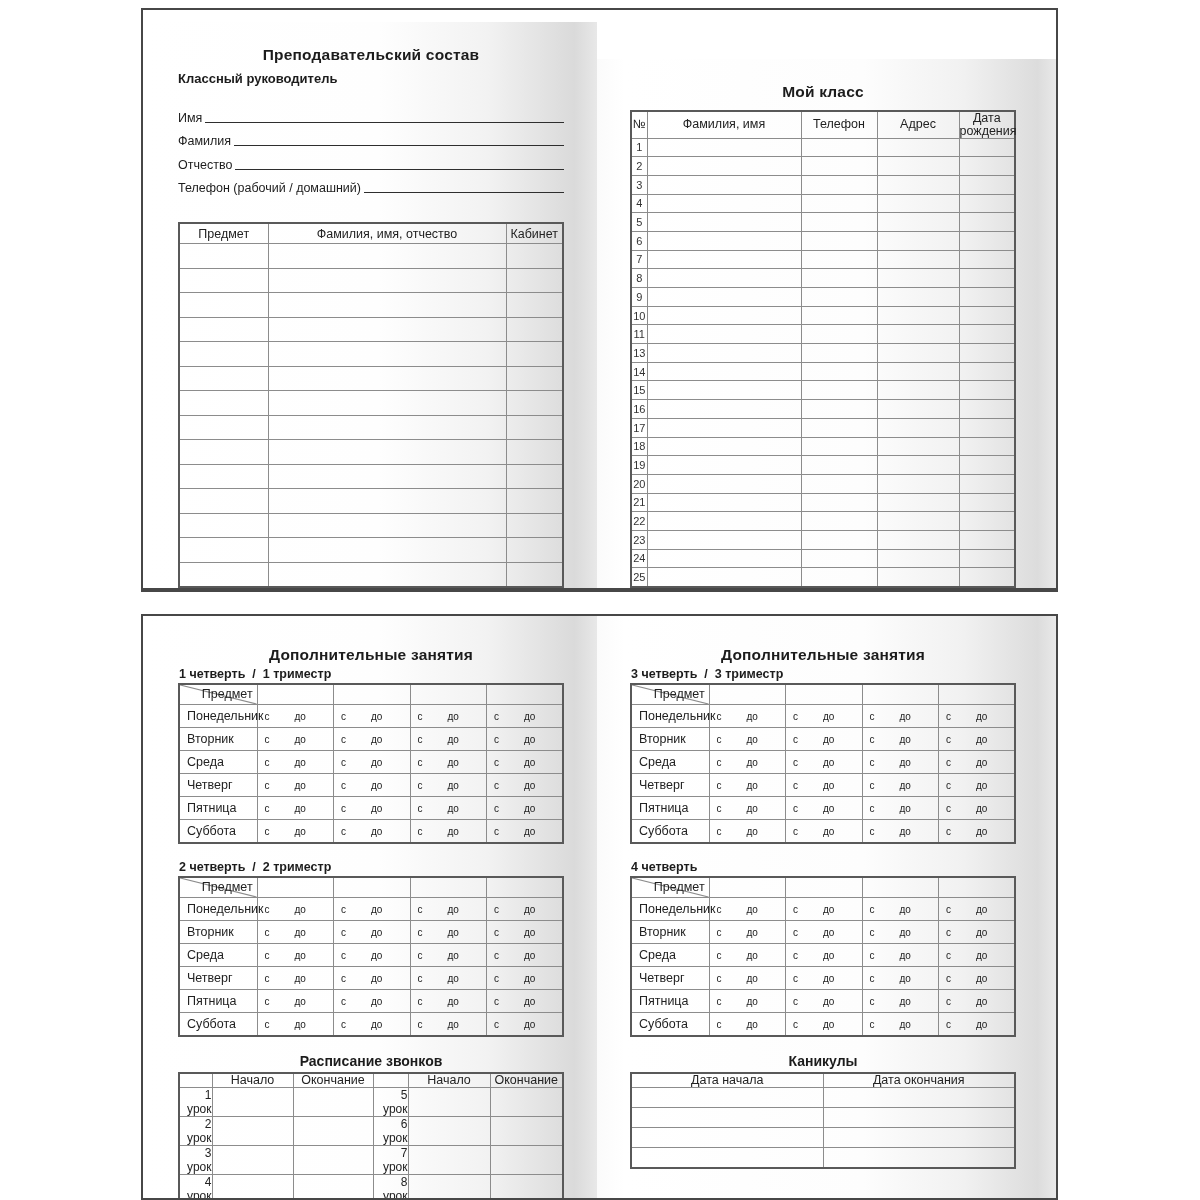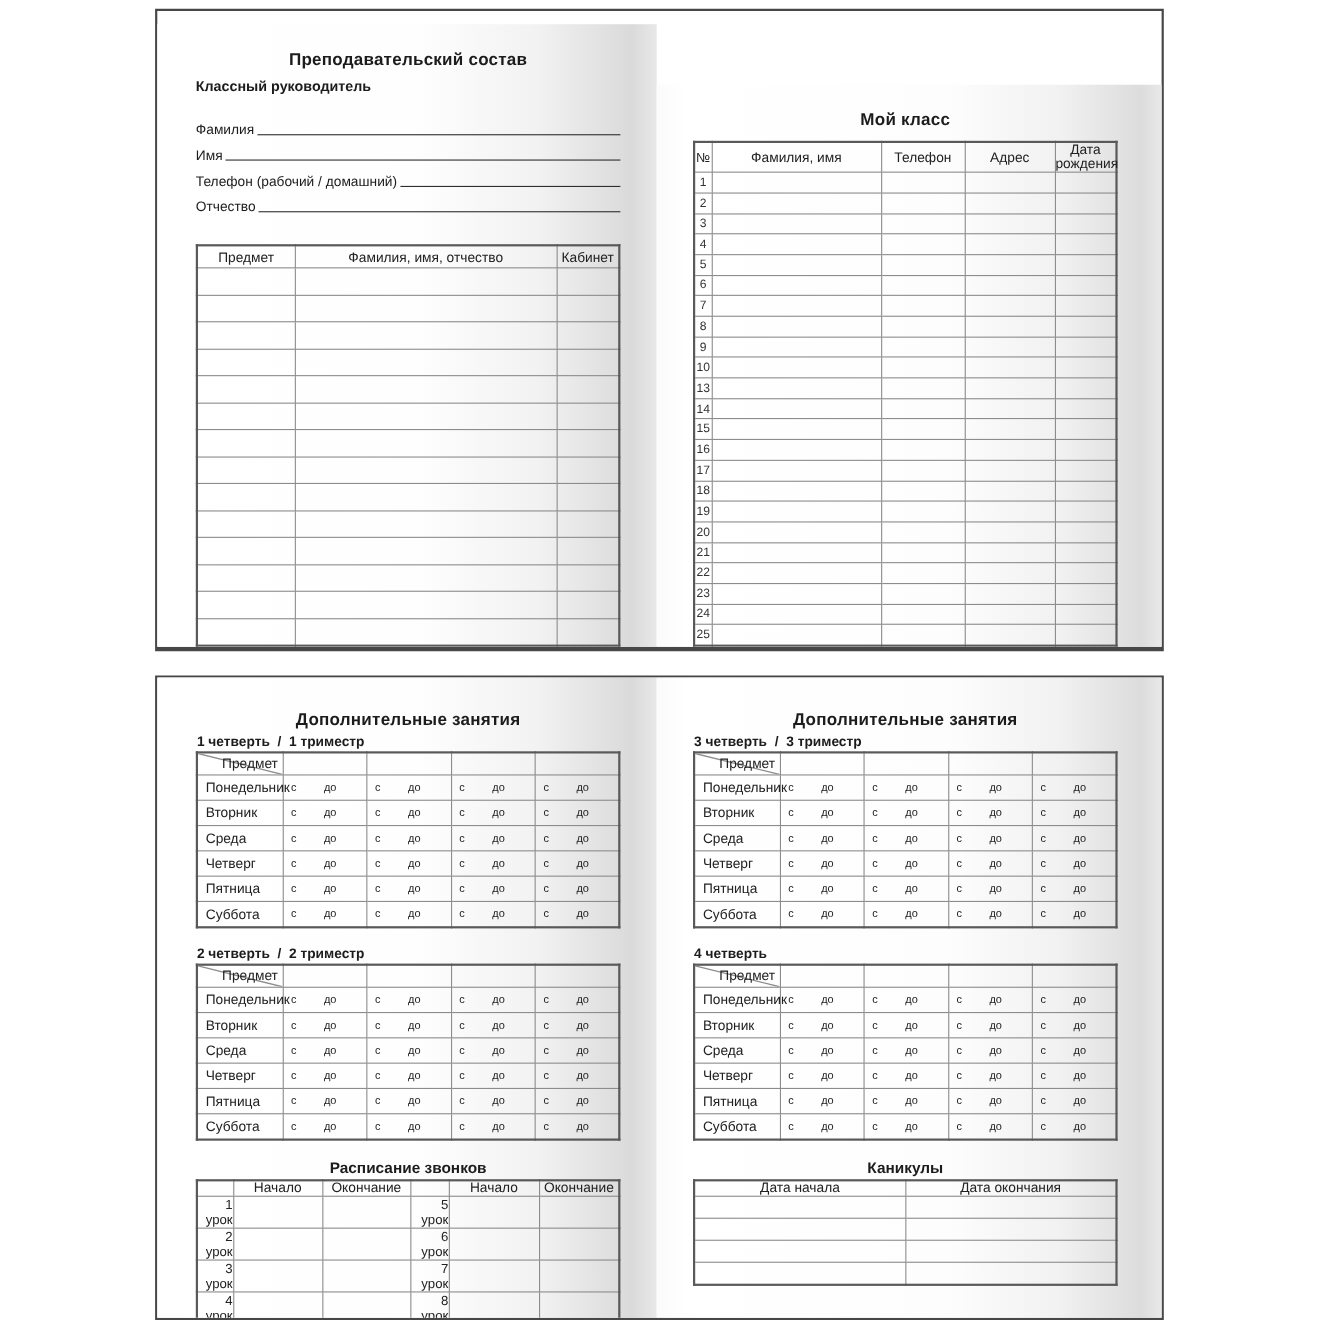--- a/index.html
+++ b/index.html
@@ -75,11 +75,11 @@
     <div class="fields">
 
     <div class="field">
-        <span class="flabel">Фамилия</span>
+        <span class="flabel">Имя</span>
         <span class="fill-line"></span>
       </div>
         <div class="field">
-        <span class="flabel">Имя</span>
+        <span class="flabel">Фамилия</span>
         <span class="fill-line"></span>
       </div>
         <div class="field">

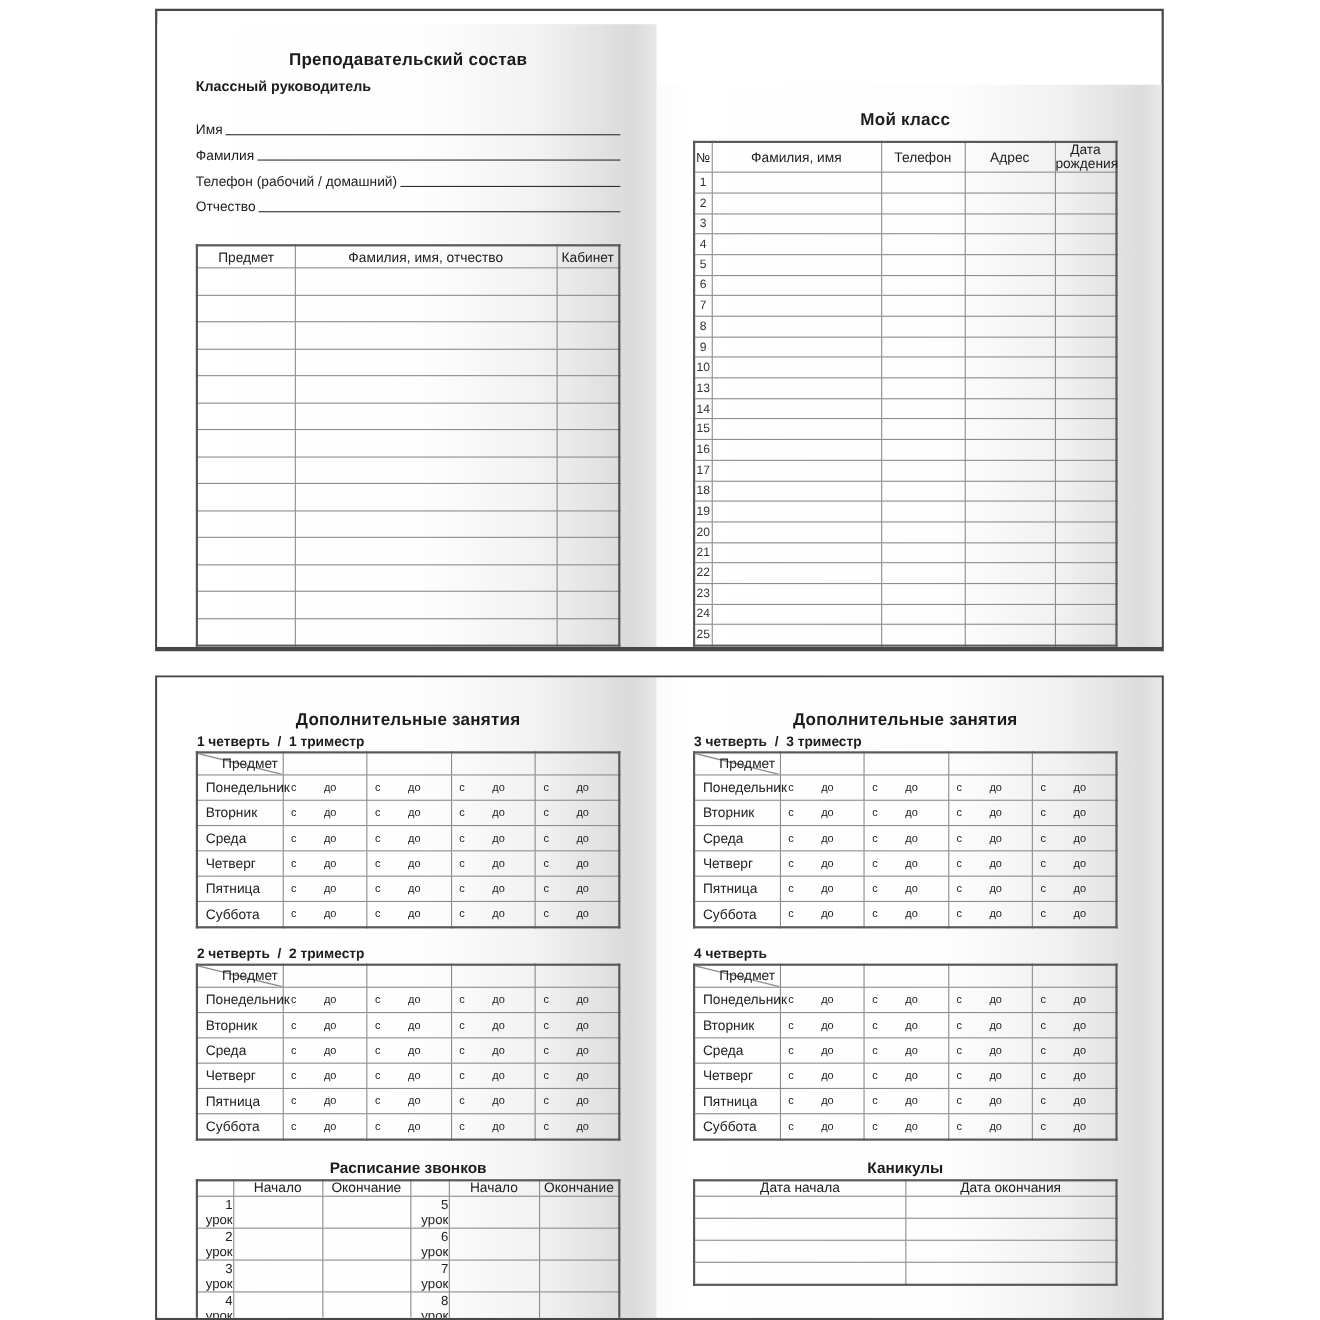--- a/index.html
+++ b/index.html
@@ -83,11 +83,11 @@
         <span class="fill-line"></span>
       </div>
         <div class="field">
-        <span class="flabel">Телефон (рабочий / домашний)</span>
+        <span class="flabel">Отчество</span>
         <span class="fill-line"></span>
       </div>
         <div class="field">
-        <span class="flabel">Отчество</span>
+        <span class="flabel">Телефон (рабочий / домашний)</span>
         <span class="fill-line"></span>
       </div>
       </div>

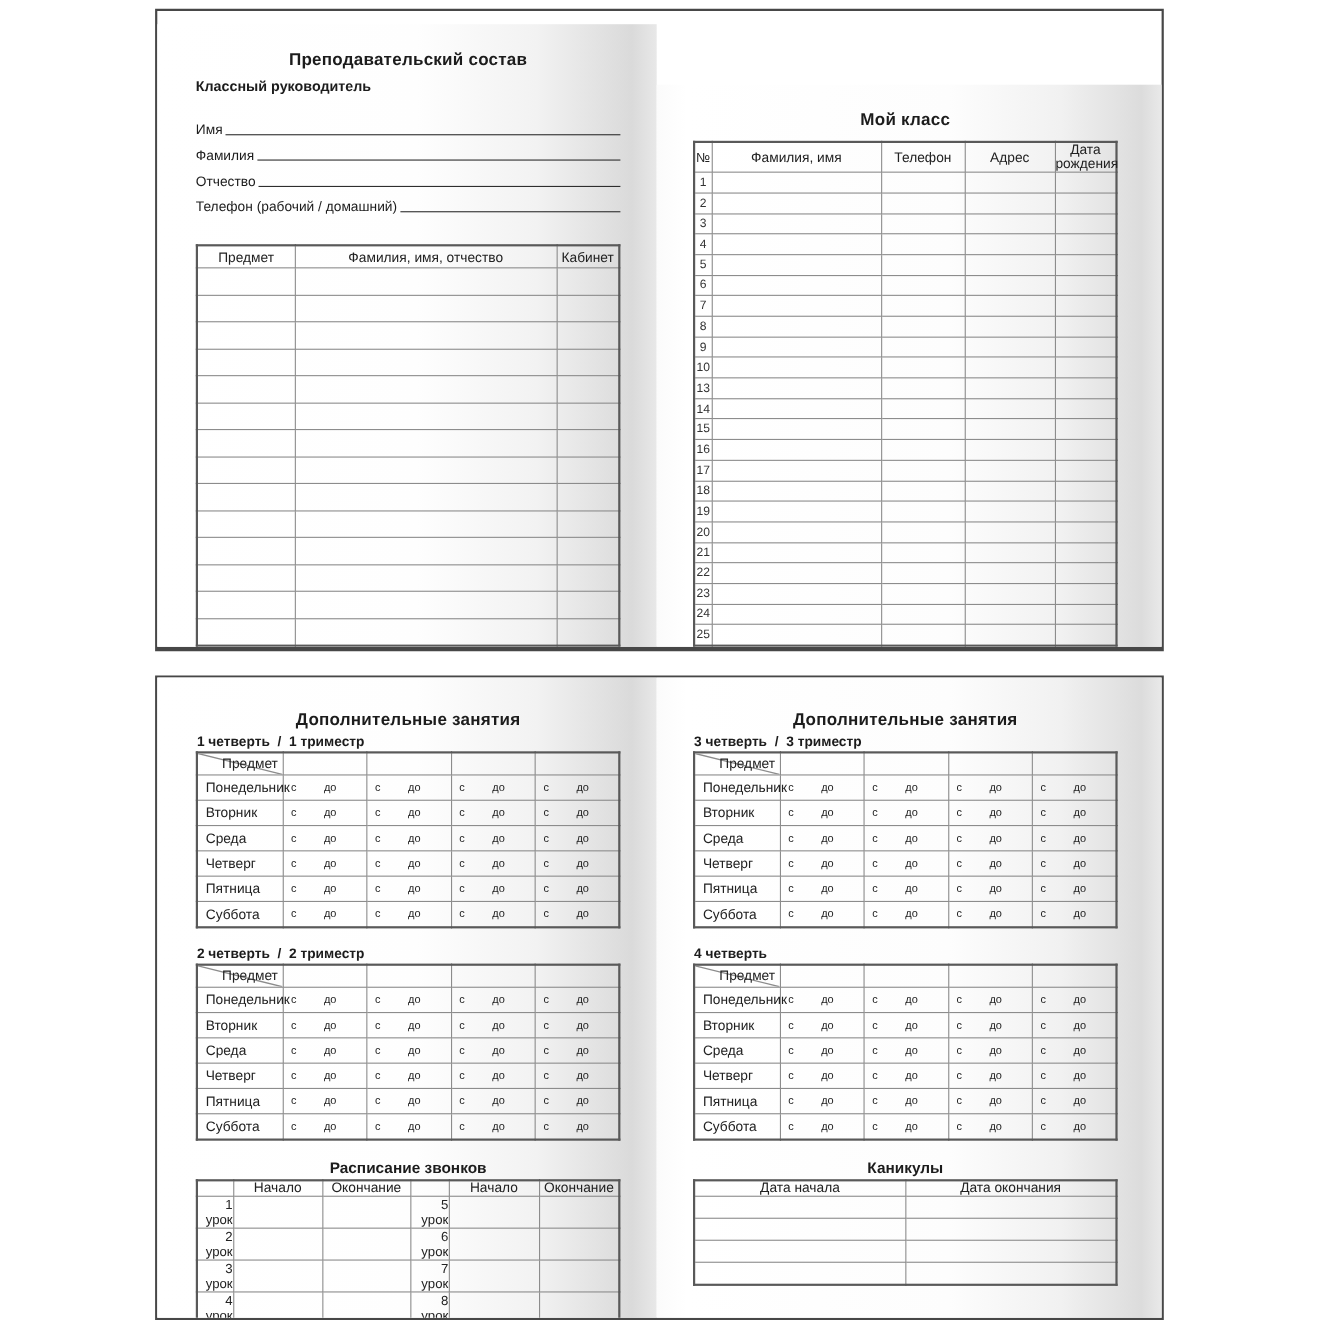--- a/index.html
+++ b/index.html
@@ -272,6 +272,13 @@
           <td></td>
         </tr>
           <tr>
+          <td class="num">11</td>
+          <td></td>
+          <td></td>
+          <td></td>
+          <td></td>
+        </tr>
+          <tr>
           <td class="num">13</td>
           <td></td>
           <td></td>

